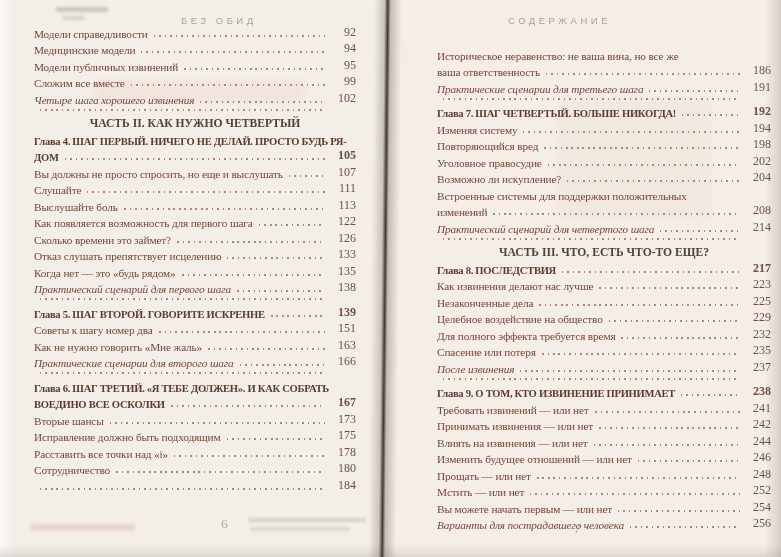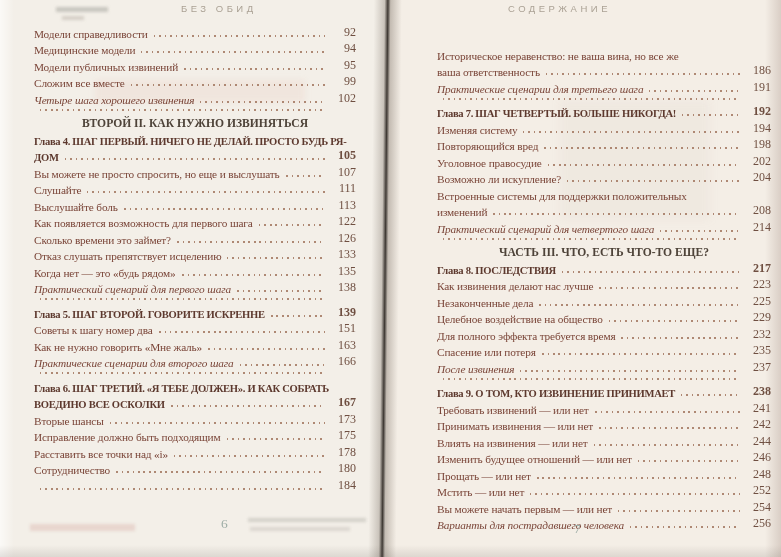--- a/index.html
+++ b/index.html
@@ -25,7 +25,7 @@
       rgba(80,70,60,0) 0%, rgba(95,82,70,.28) 38%,
       rgba(38,32,27,.88) 50%, rgba(95,82,70,.32) 60%, rgba(80,70,60,0) 100%);}
   
-  .running-head{position:absolute;top:3px;
+  .running-head{position:absolute;top:15px;
     font-family:"Liberation Sans", sans-serif;font-size:9.5px;
     letter-spacing:3.5px;color:var(--color-running_head,#aba295);}
   .rh-left{left:181px;}

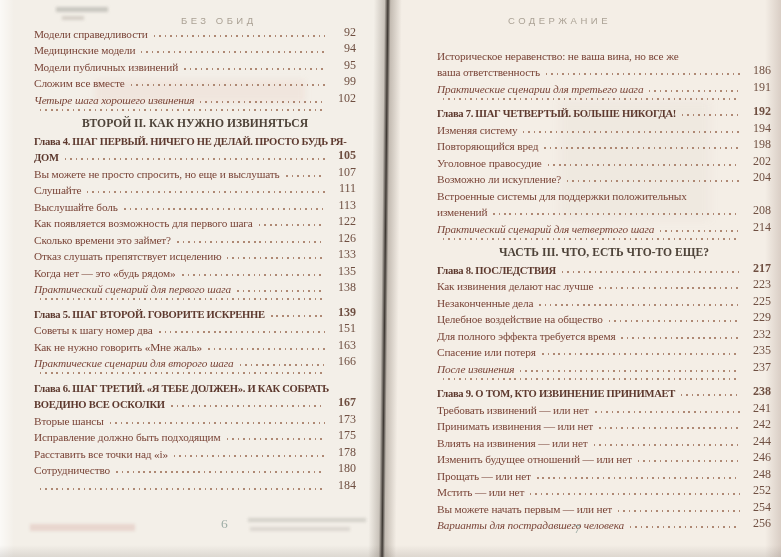--- a/index.html
+++ b/index.html
@@ -114,7 +114,7 @@
   </div>
 
   <div class="row part">
-    <span class="title">ВТОРОЙ II. КАК НУЖНО ИЗВИНЯТЬСЯ</span>
+    <span class="title">ЧАСТЬ II. КАК НУЖНО ЧЕТВЕРТЫЙ</span>
 
   </div>
 

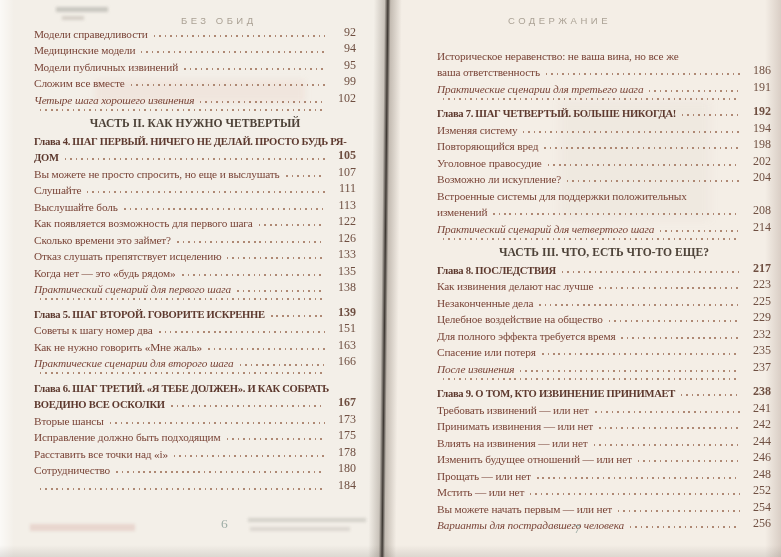--- a/index.html
+++ b/index.html
@@ -130,7 +130,7 @@
   </div>
 
   <div class="row entry">
-    <span class="title">Вы можете не просто спросить, но еще и выслушать</span>
+    <span class="title">Вы должны не просто спросить, но еще и выслушать</span>
     <span class="leader"></span>
     <span class="pagenum">107</span>
   </div>

